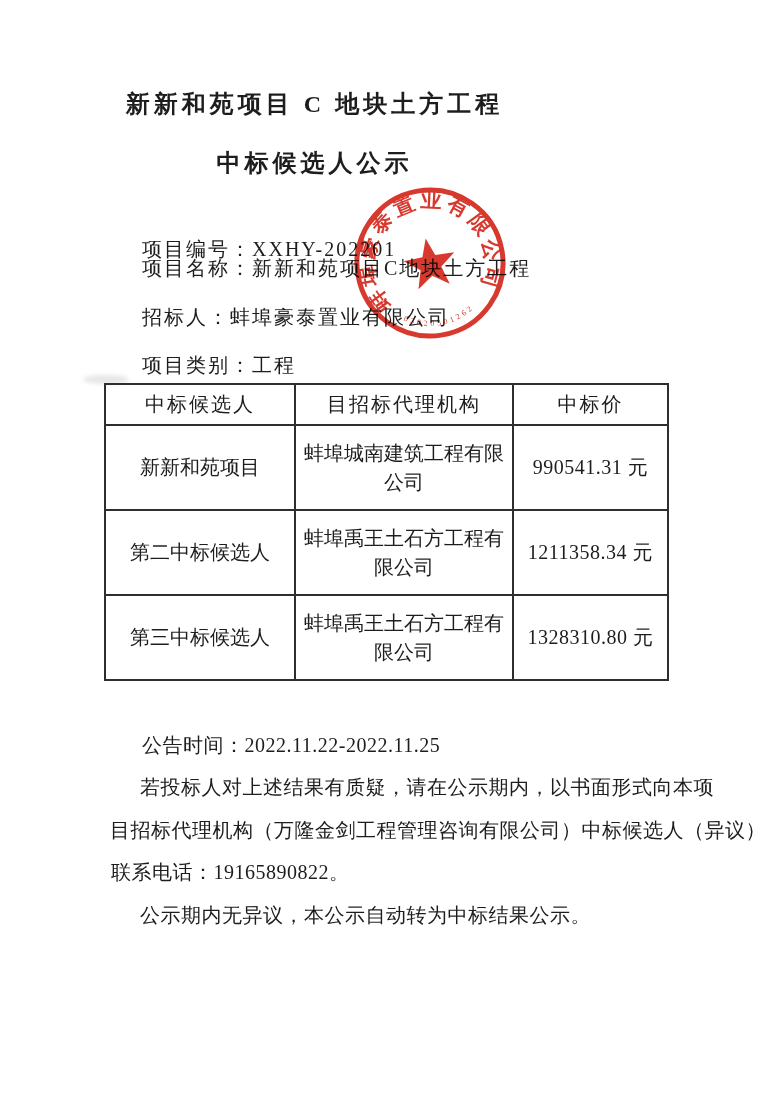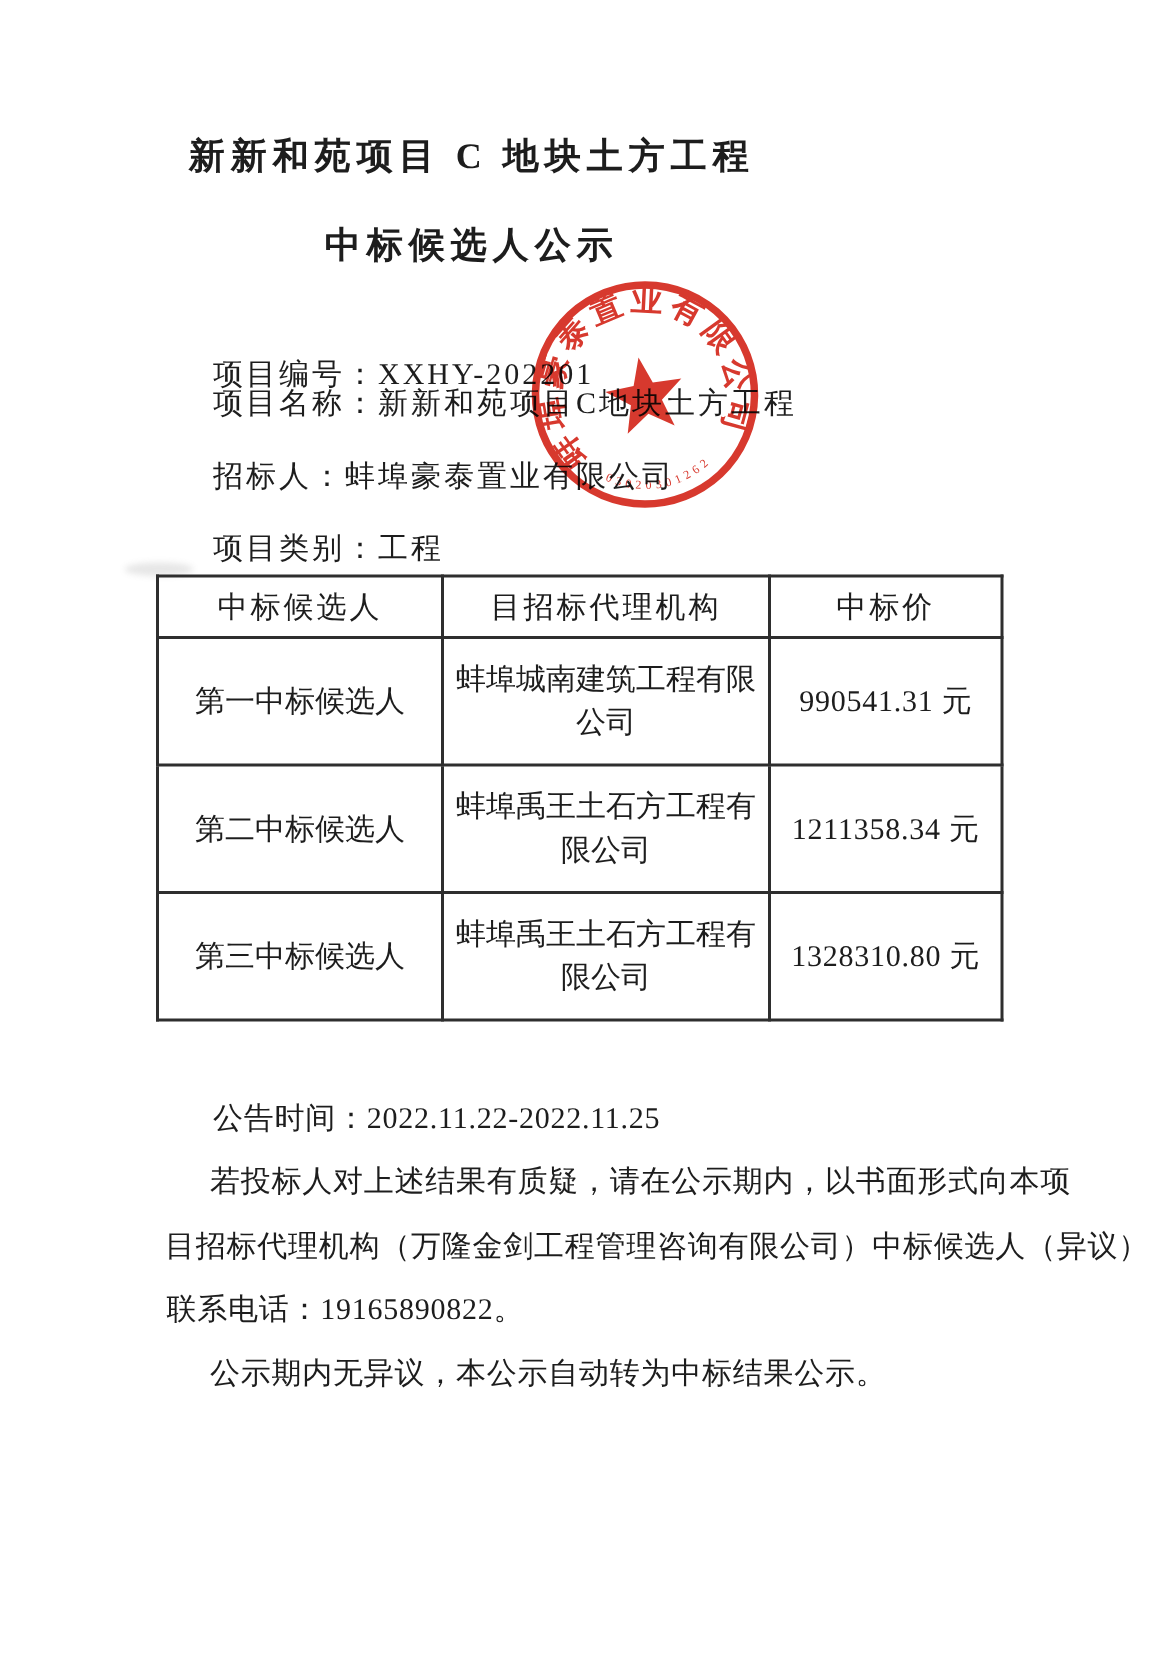--- a/index.html
+++ b/index.html
@@ -105,7 +105,7 @@
       <th>中标价</th>
     </tr>
     <tr class="row">
-      <td>第一中标候选人</td>
+      <td>新新和苑项目</td>
       <td class="company">蚌埠城南建筑工程有限公司</td>
       <td class="price">990541.31 元</td>
     </tr>

